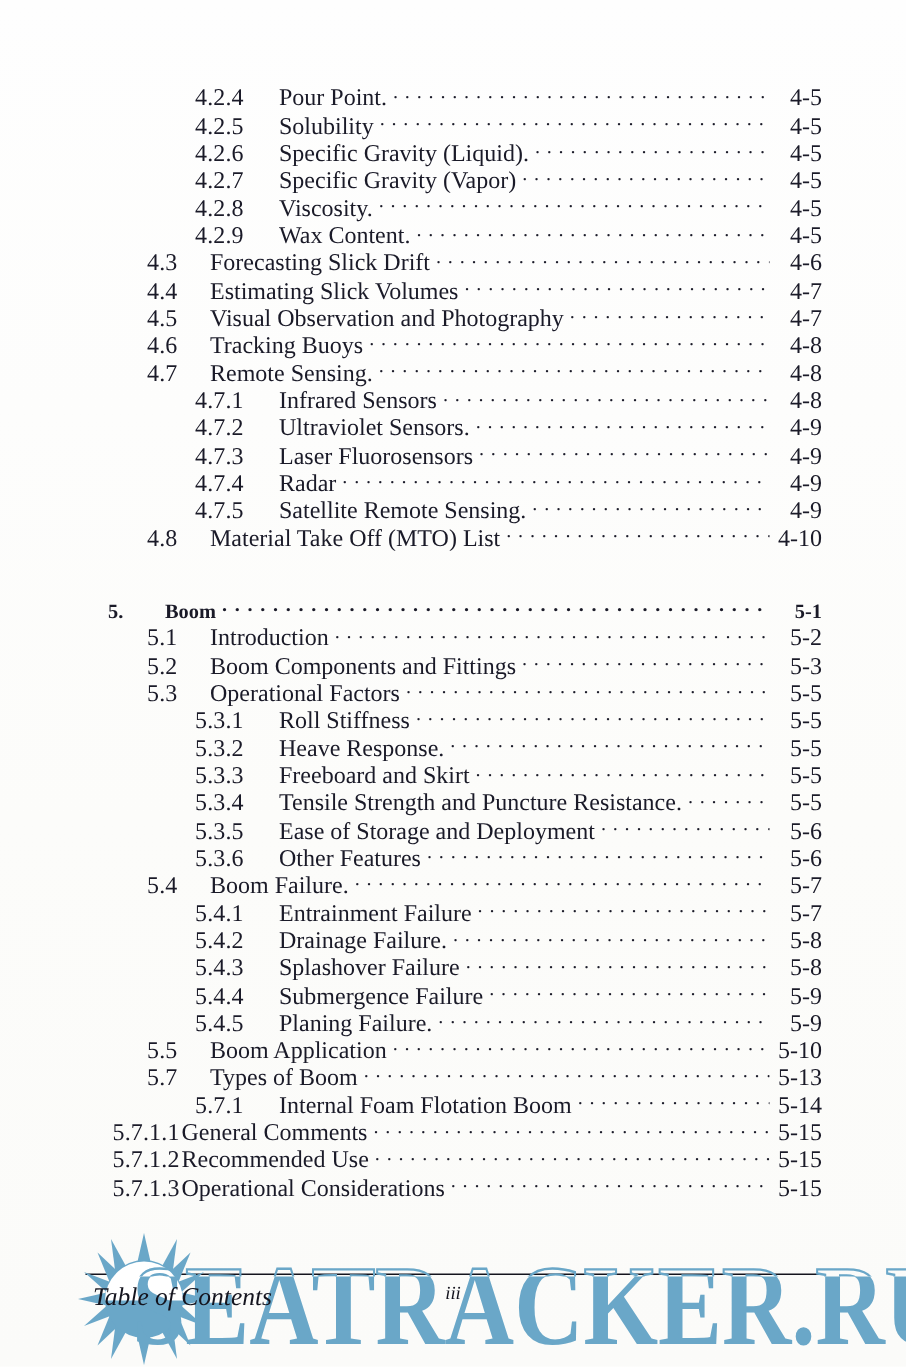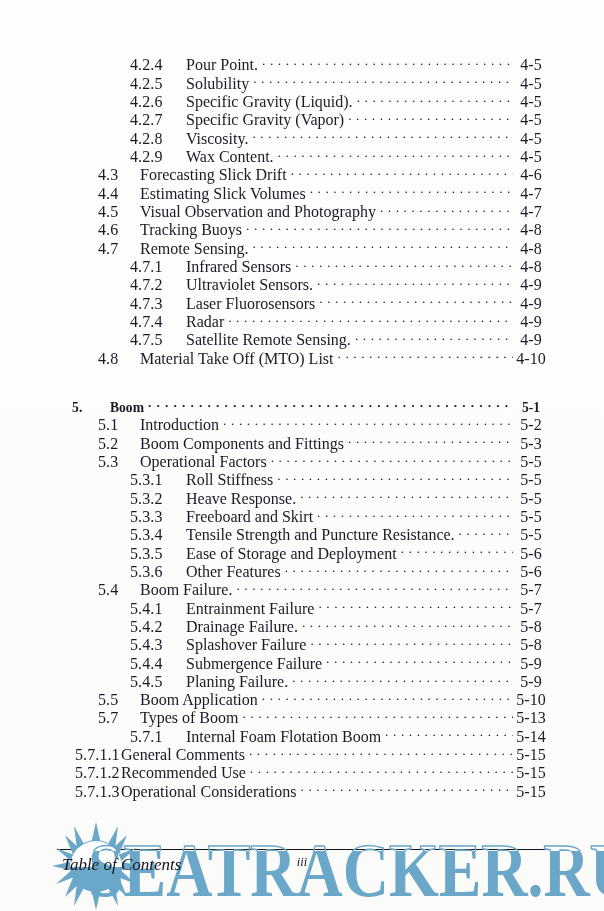--- a/index.html
+++ b/index.html
@@ -88,7 +88,7 @@
   .lvl4 > .num  { width: 46px;  margin-left: 75px; }
   .lvl4 > .label{ margin-left: 0px; }
 
-  .row .pg { width: 34px; margin-right: 56px; text-align: center; }
+  .row .pg { width: 34px; margin-right: 56px; }
 
   .row.chapter {
     font-weight: bold;

